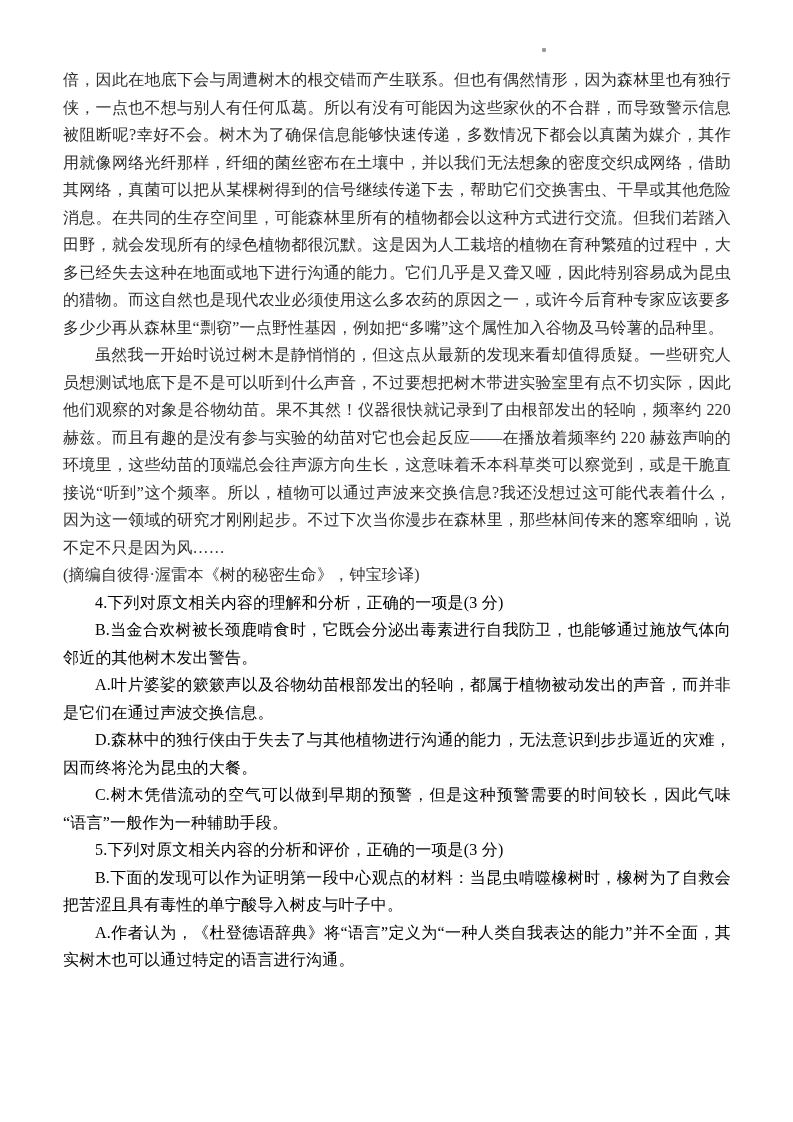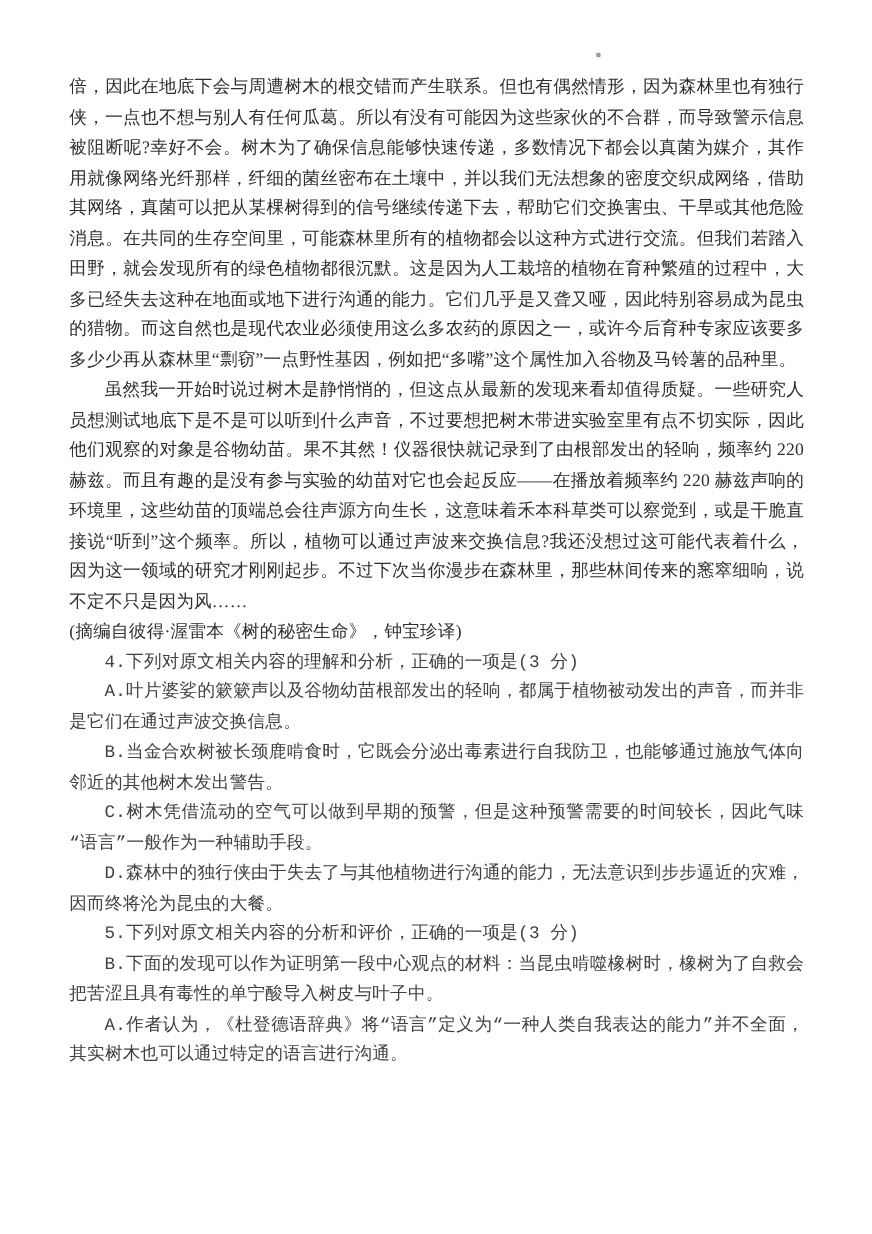--- a/index.html
+++ b/index.html
@@ -49,7 +49,7 @@
   
   .passage-text { color: #2e2e2e; }
   
-  .question-text { color: #404040; font-family: Liberation Mono, monospace; }
+  .question-text { color: #000000; }
 </style>
 </head>
 <body>

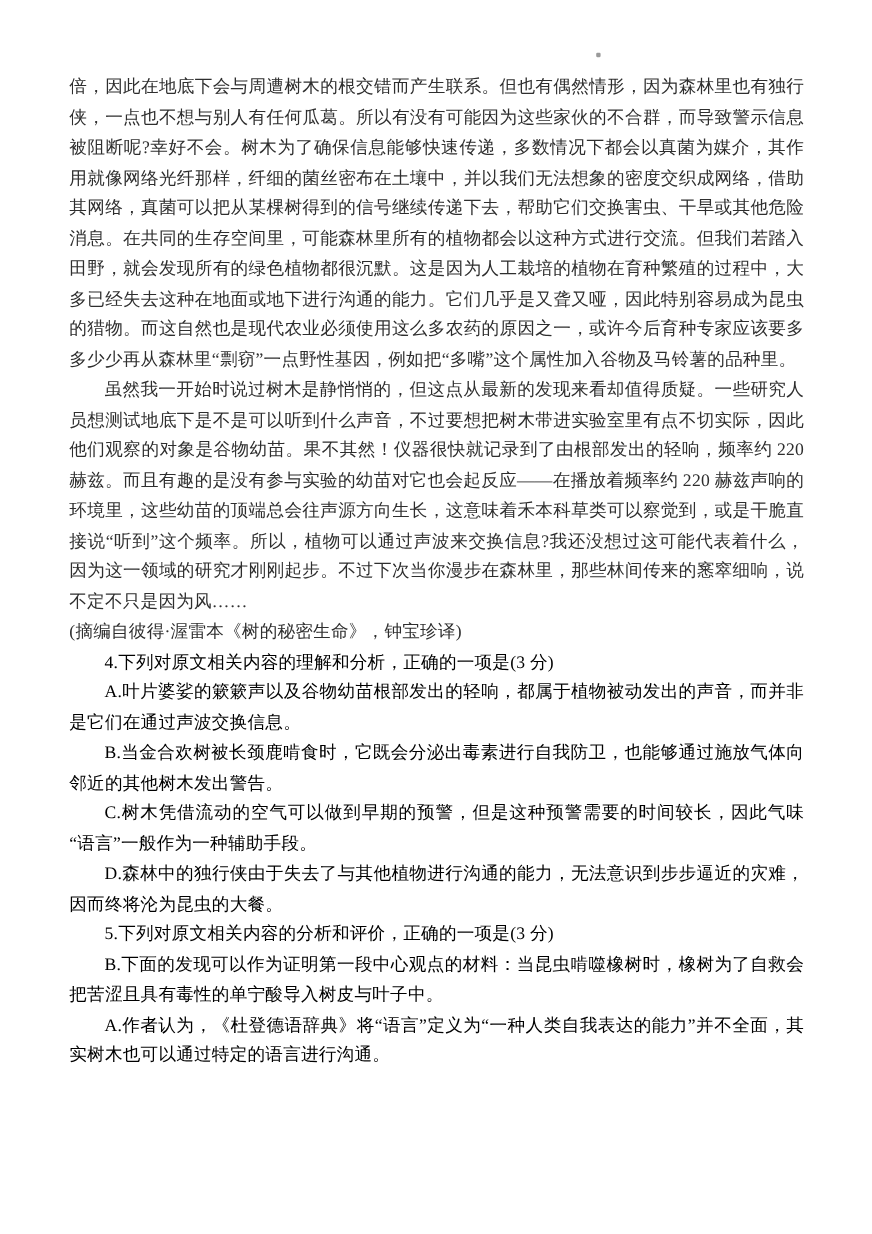--- a/index.html
+++ b/index.html
@@ -67,8 +67,8 @@
     <p class="passage-text attribution">(摘编自彼得·渥雷本《树的秘密生命》，钟宝珍译)</p>
 
     <p class="question-text indent">4.下列对原文相关内容的理解和分析，正确的一项是(3 分)</p>
+    <p class="question-text indent">B.当金合欢树被长颈鹿啃食时，它既会分泌出毒素进行自我防卫，也能够通过施放气体向邻近的其他树木发出警告。</p>
     <p class="question-text indent">A.叶片婆娑的簌簌声以及谷物幼苗根部发出的轻响，都属于植物被动发出的声音，而并非是它们在通过声波交换信息。</p>
-    <p class="question-text indent">B.当金合欢树被长颈鹿啃食时，它既会分泌出毒素进行自我防卫，也能够通过施放气体向邻近的其他树木发出警告。</p>
     <p class="question-text indent">C.树木凭借流动的空气可以做到早期的预警，但是这种预警需要的时间较长，因此气味“语言”一般作为一种辅助手段。</p>
     <p class="question-text indent">D.森林中的独行侠由于失去了与其他植物进行沟通的能力，无法意识到步步逼近的灾难，因而终将沦为昆虫的大餐。</p>
 

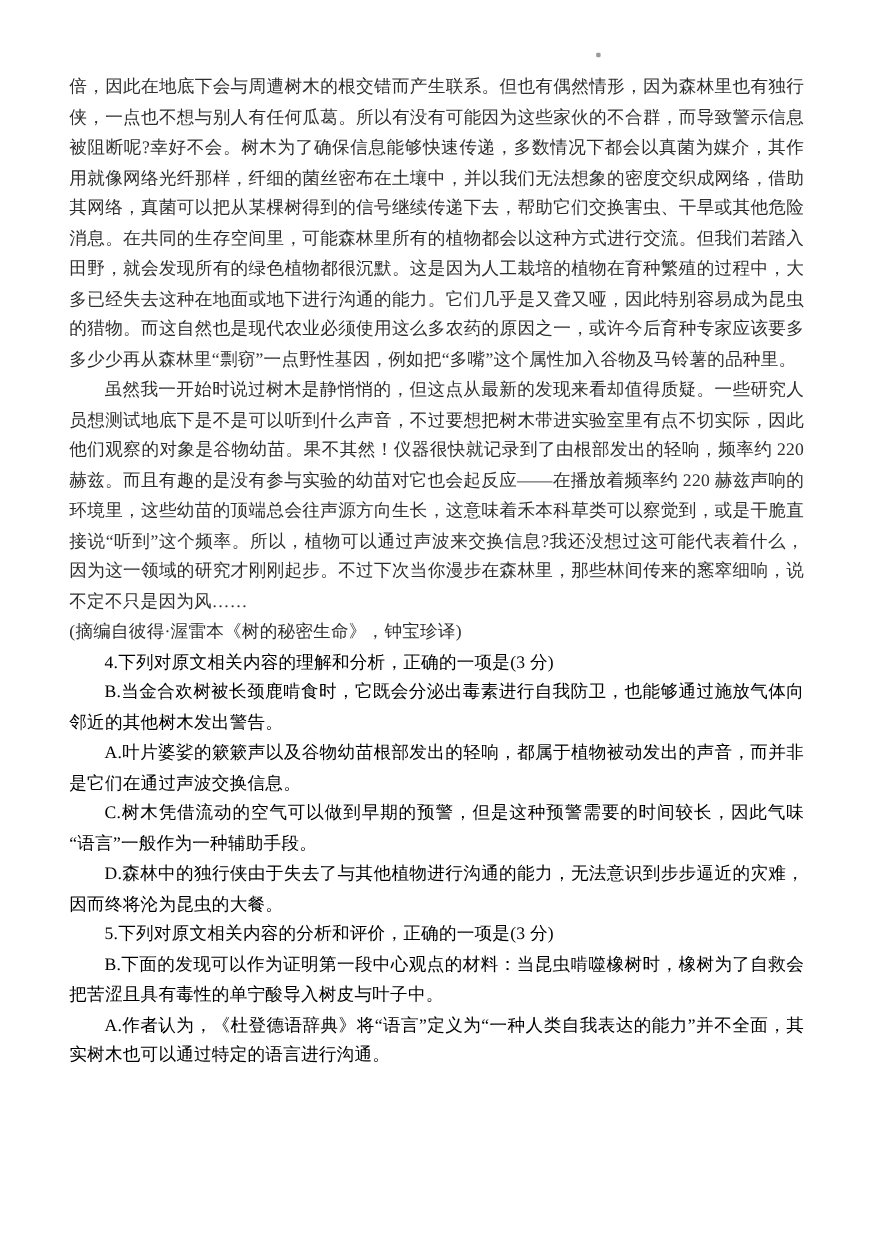--- a/index.html
+++ b/index.html
@@ -69,8 +69,8 @@
     <p class="question-text indent">4.下列对原文相关内容的理解和分析，正确的一项是(3 分)</p>
     <p class="question-text indent">B.当金合欢树被长颈鹿啃食时，它既会分泌出毒素进行自我防卫，也能够通过施放气体向邻近的其他树木发出警告。</p>
     <p class="question-text indent">A.叶片婆娑的簌簌声以及谷物幼苗根部发出的轻响，都属于植物被动发出的声音，而并非是它们在通过声波交换信息。</p>
+    <p class="question-text indent">D.森林中的独行侠由于失去了与其他植物进行沟通的能力，无法意识到步步逼近的灾难，因而终将沦为昆虫的大餐。</p>
     <p class="question-text indent">C.树木凭借流动的空气可以做到早期的预警，但是这种预警需要的时间较长，因此气味“语言”一般作为一种辅助手段。</p>
-    <p class="question-text indent">D.森林中的独行侠由于失去了与其他植物进行沟通的能力，无法意识到步步逼近的灾难，因而终将沦为昆虫的大餐。</p>
 
     <p class="question-text indent">5.下列对原文相关内容的分析和评价，正确的一项是(3 分)</p>
     <p class="question-text indent">B.下面的发现可以作为证明第一段中心观点的材料：当昆虫啃噬橡树时，橡树为了自救会把苦涩且具有毒性的单宁酸导入树皮与叶子中。</p>

